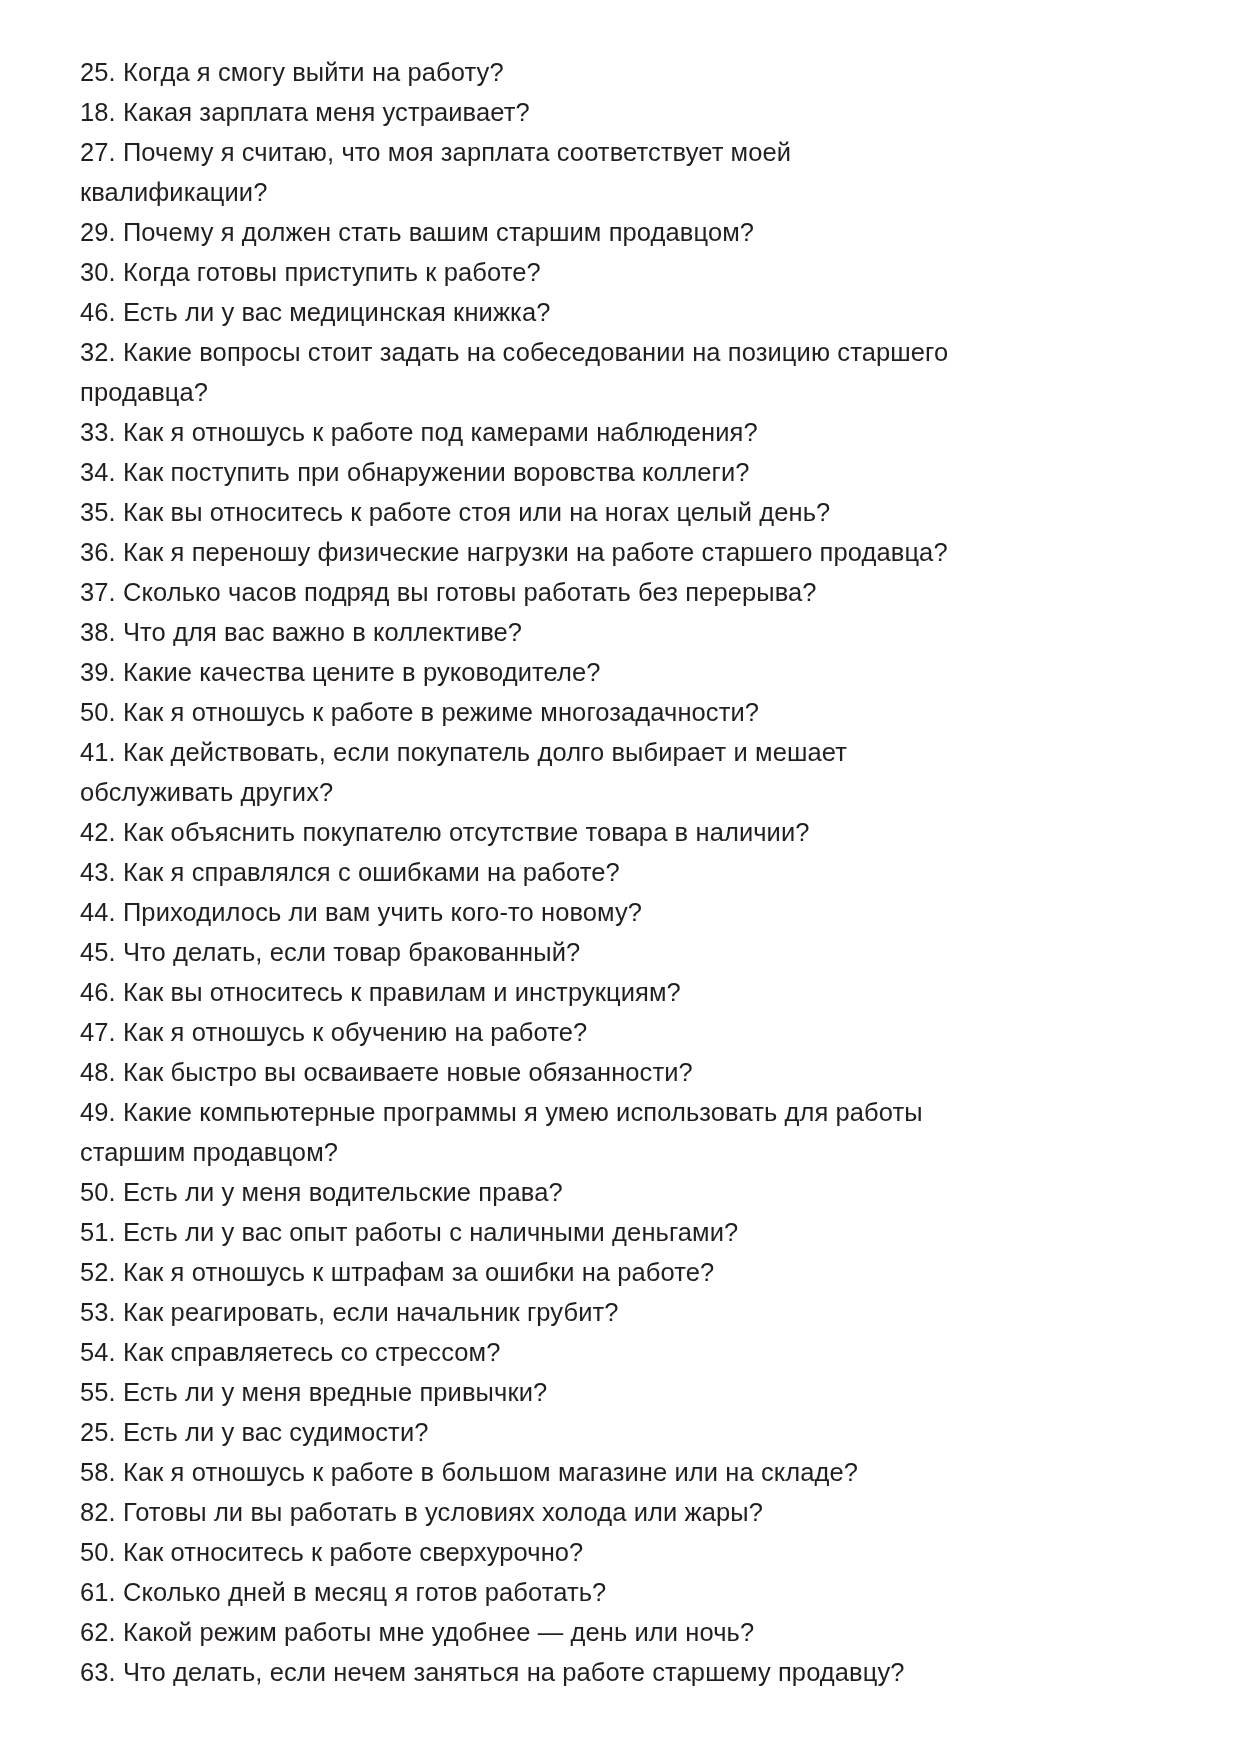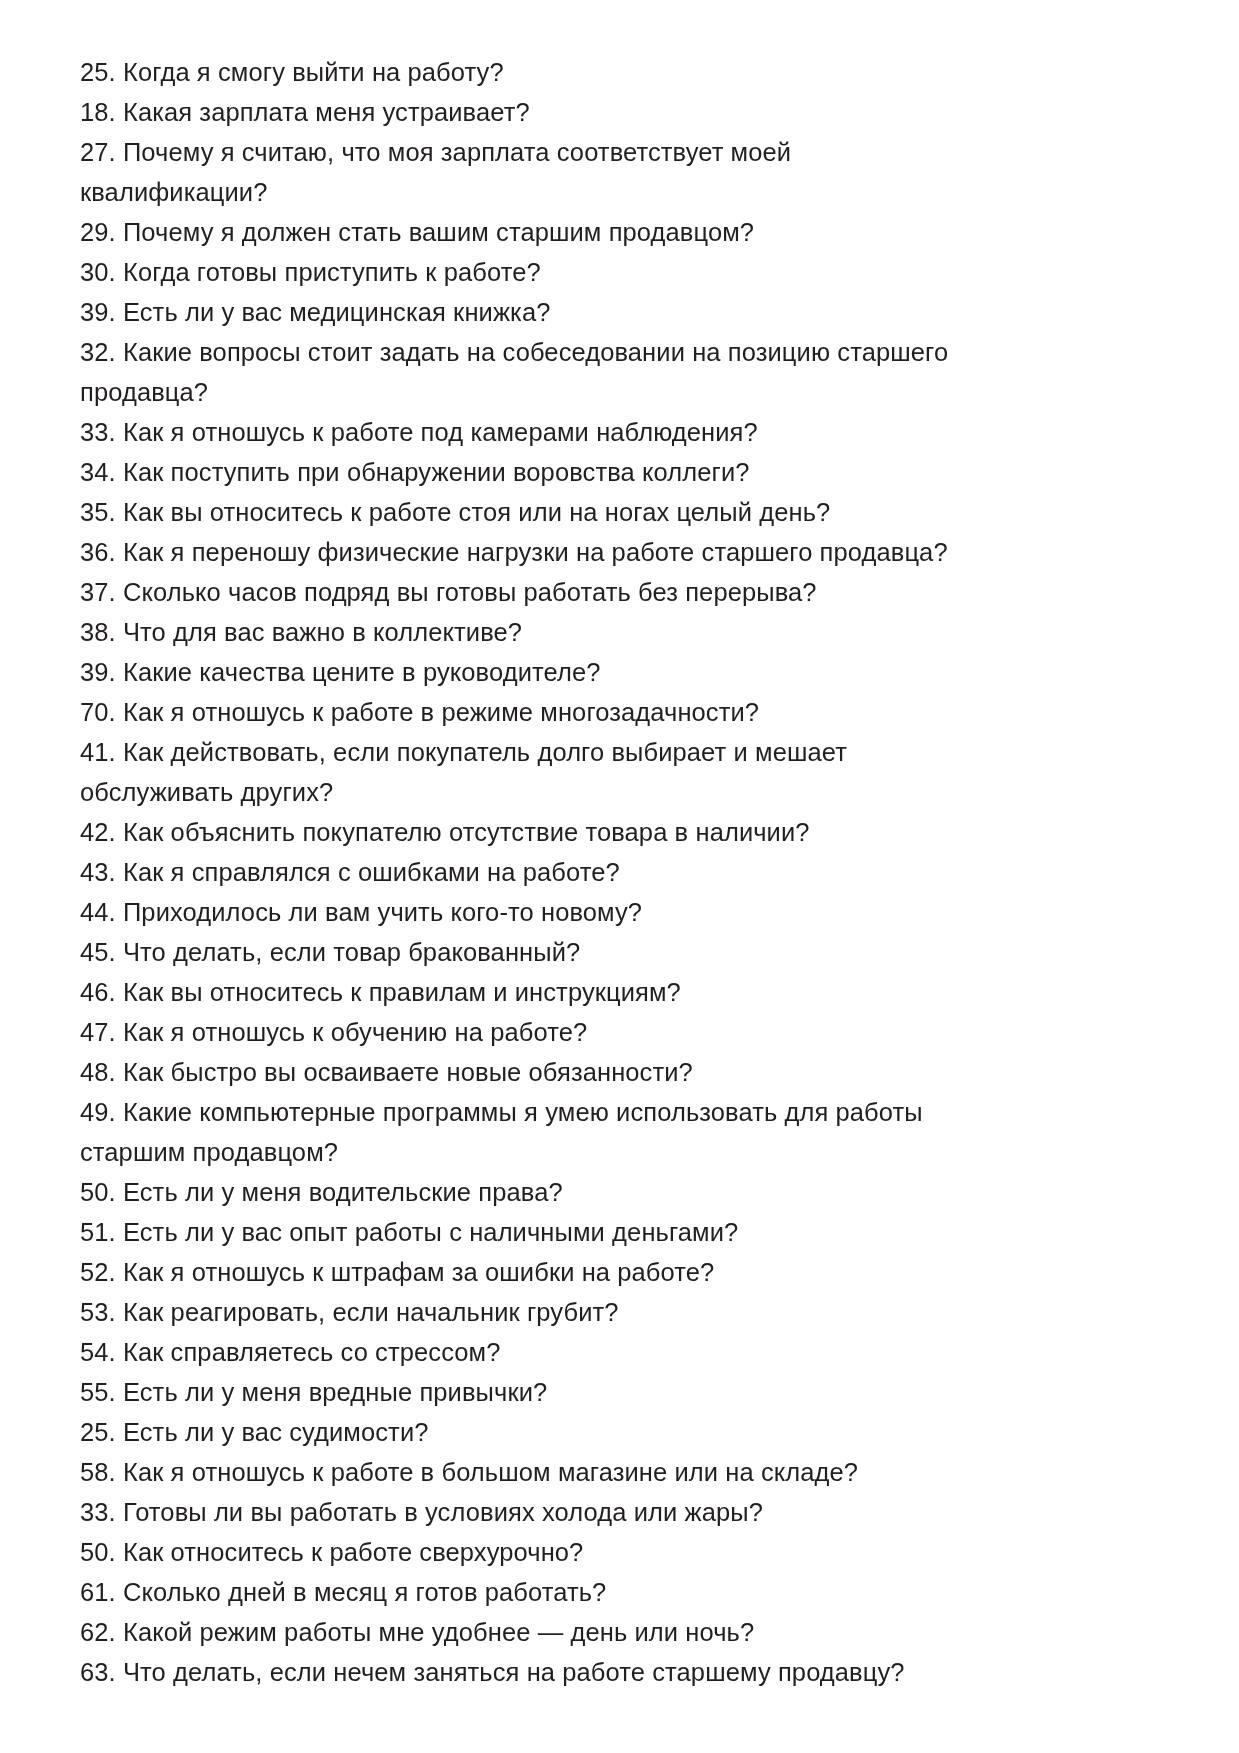--- a/index.html
+++ b/index.html
@@ -48,7 +48,7 @@
     <p class="qa-item">27. Почему я считаю, что моя зарплата соответствует моей квалификации?</p>
     <p class="qa-item">29. Почему я должен стать вашим старшим продавцом?</p>
     <p class="qa-item">30. Когда готовы приступить к работе?</p>
-    <p class="qa-item">39. Есть ли у вас медицинская книжка?</p>
+    <p class="qa-item">46. Есть ли у вас медицинская книжка?</p>
     <p class="qa-item">32. Какие вопросы стоит задать на собеседовании на позицию старшего продавца?</p>
     <p class="qa-item">33. Как я отношусь к работе под камерами наблюдения?</p>
     <p class="qa-item">34. Как поступить при обнаружении воровства коллеги?</p>

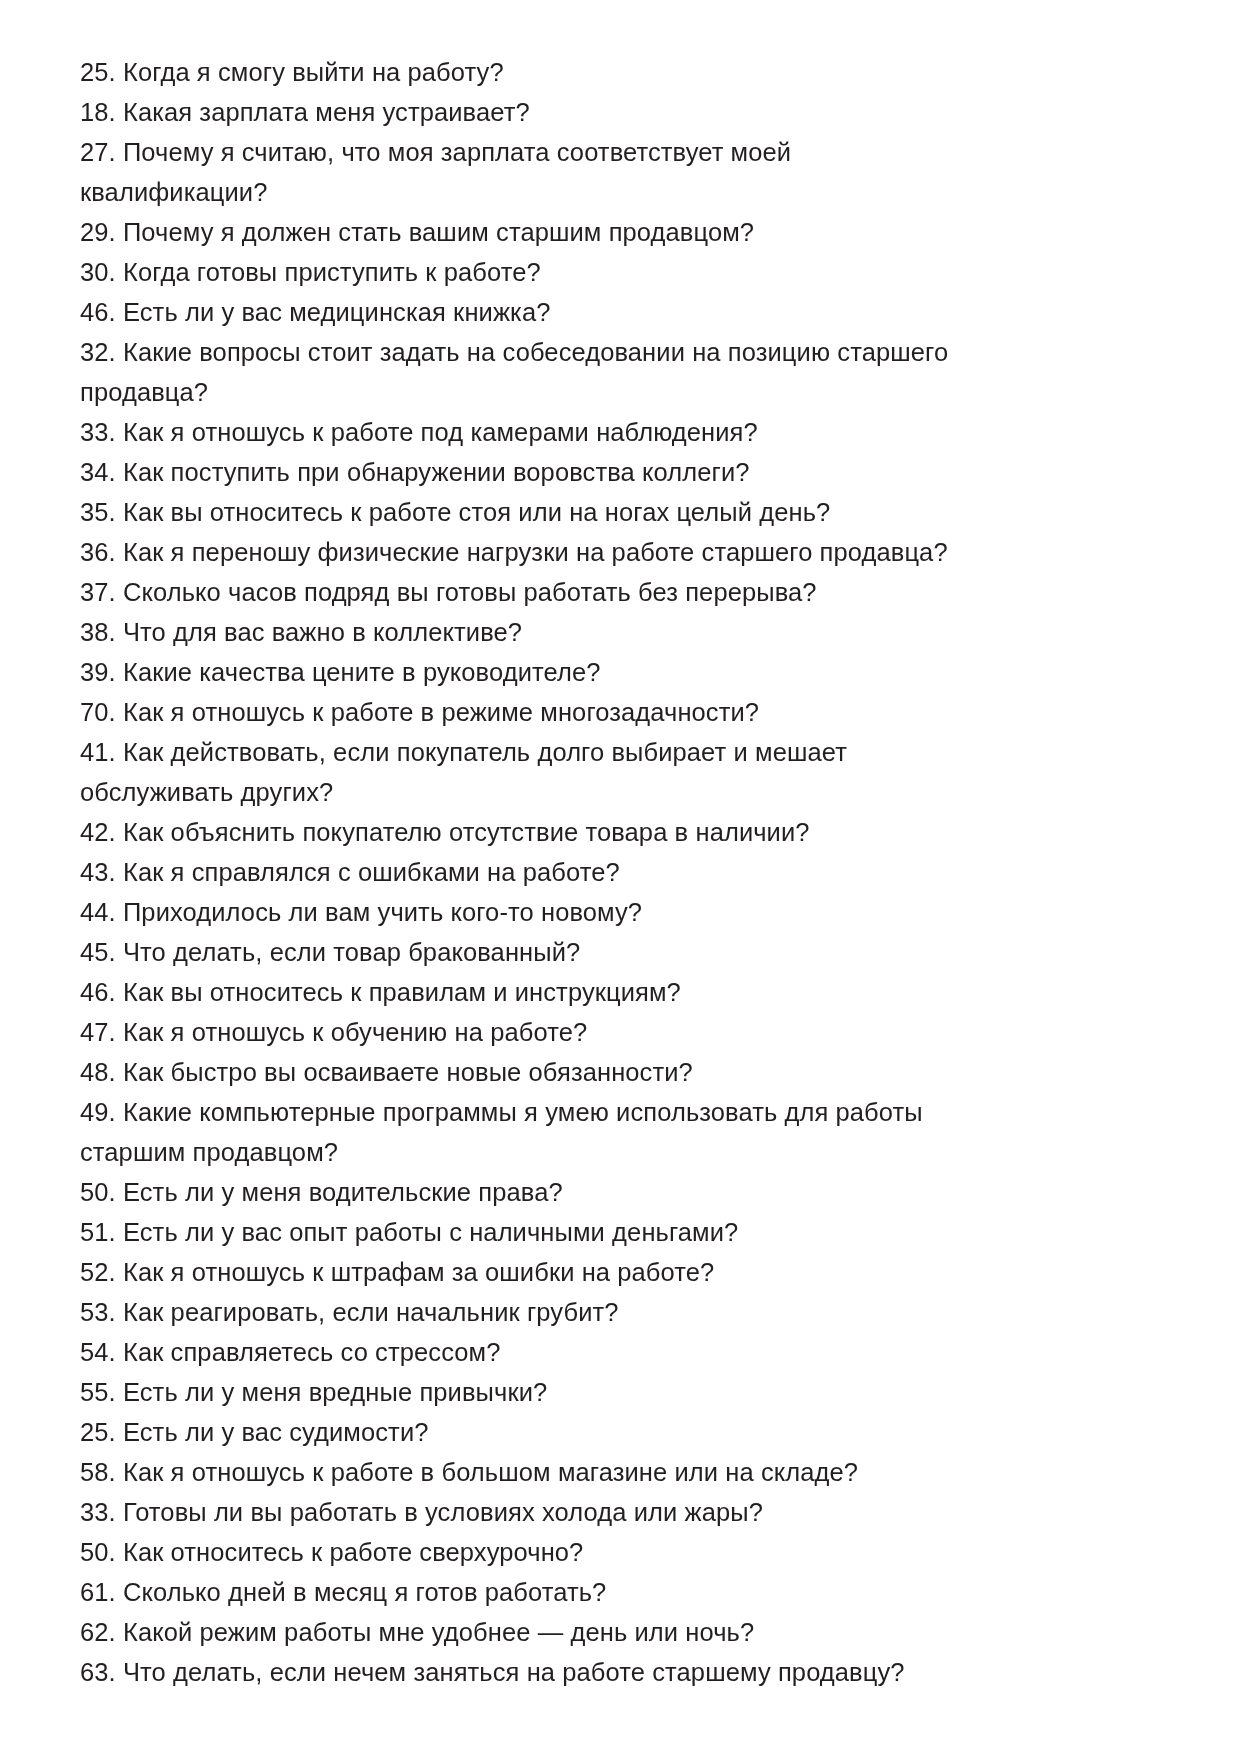--- a/index.html
+++ b/index.html
@@ -57,7 +57,7 @@
     <p class="qa-item">37. Сколько часов подряд вы готовы работать без перерыва?</p>
     <p class="qa-item">38. Что для вас важно в коллективе?</p>
     <p class="qa-item">39. Какие качества цените в руководителе?</p>
-    <p class="qa-item">70. Как я отношусь к работе в режиме многозадачности?</p>
+    <p class="qa-item">50. Как я отношусь к работе в режиме многозадачности?</p>
     <p class="qa-item">41. Как действовать, если покупатель долго выбирает и мешает обслуживать других?</p>
     <p class="qa-item">42. Как объяснить покупателю отсутствие товара в наличии?</p>
     <p class="qa-item">43. Как я справлялся с ошибками на работе?</p>

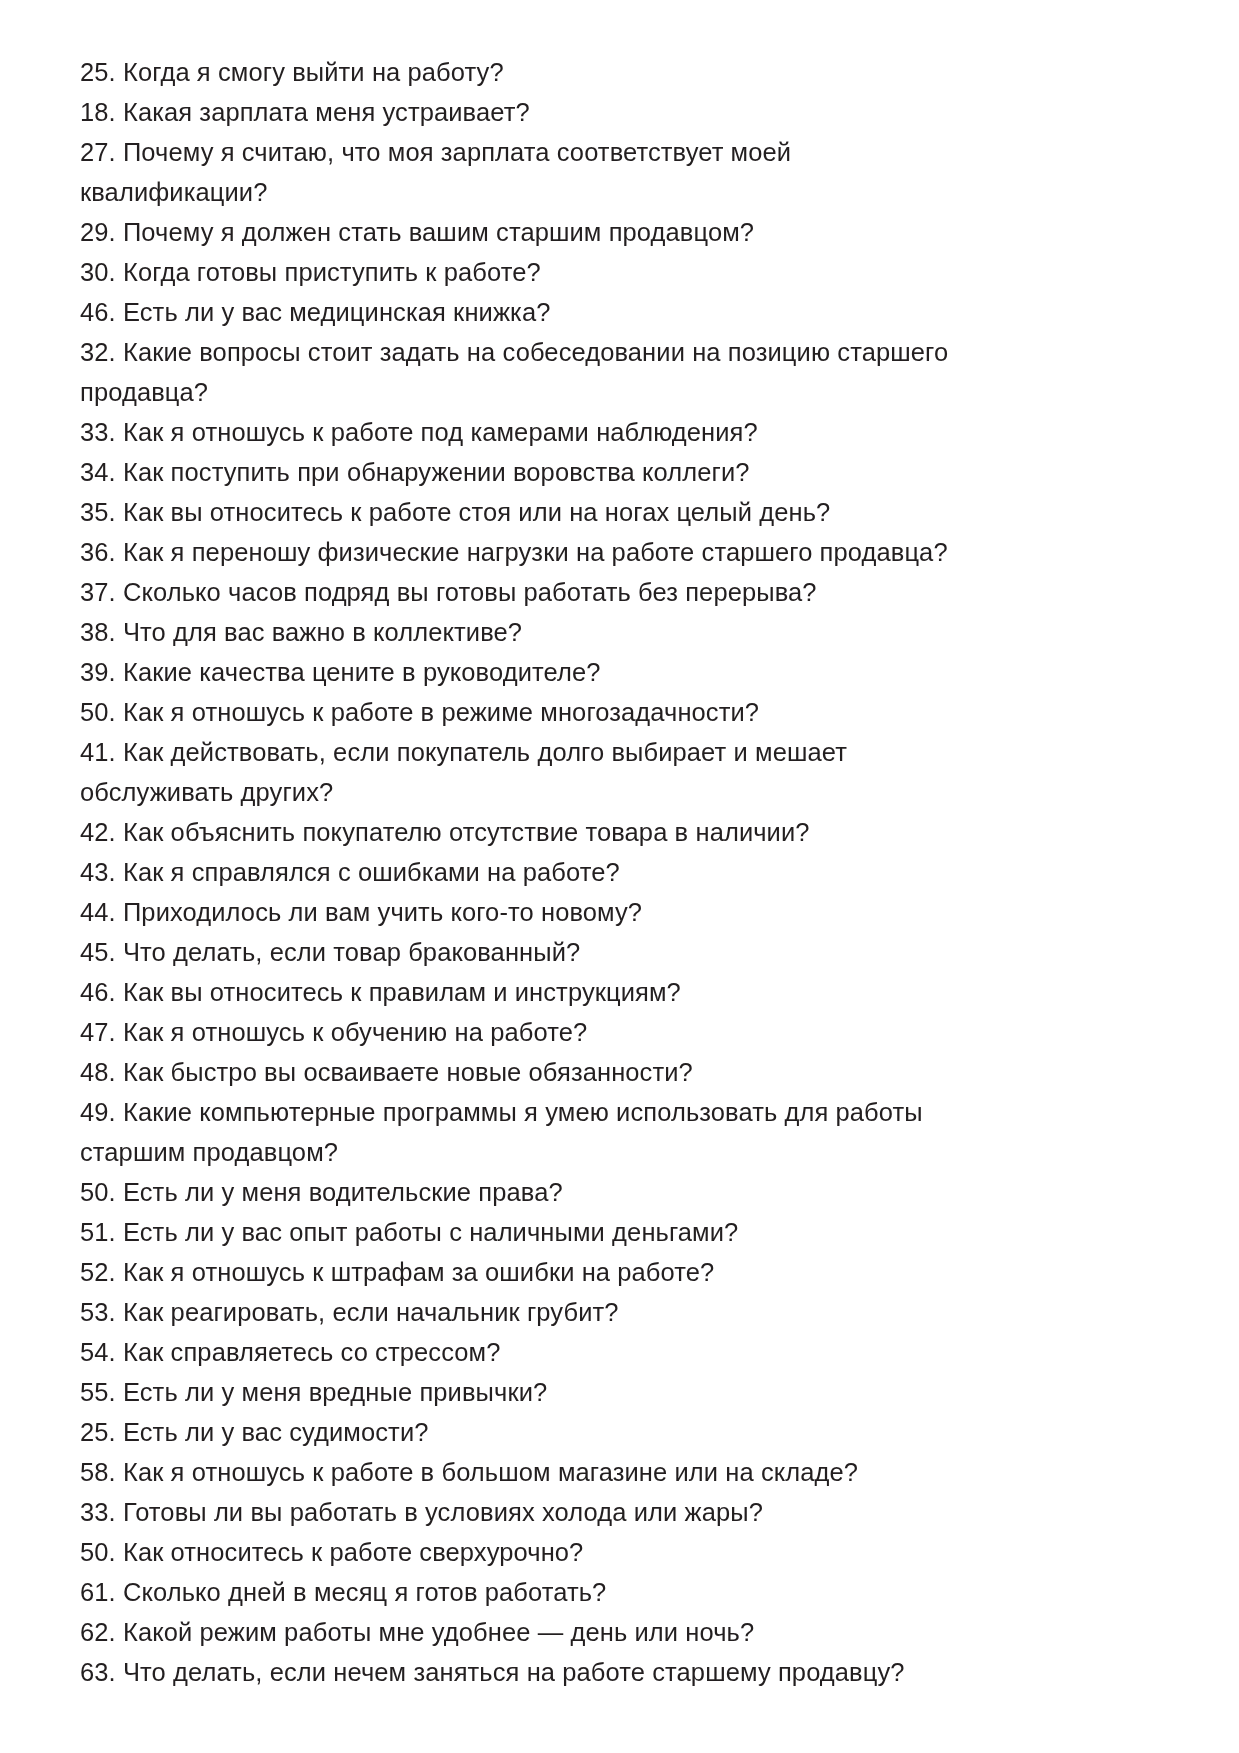--- a/index.html
+++ b/index.html
@@ -75,7 +75,7 @@
     <p class="qa-item">55. Есть ли у меня вредные привычки?</p>
     <p class="qa-item">25. Есть ли у вас судимости?</p>
     <p class="qa-item">58. Как я отношусь к работе в большом магазине или на складе?</p>
-    <p class="qa-item">33. Готовы ли вы работать в условиях холода или жары?</p>
+    <p class="qa-item">82. Готовы ли вы работать в условиях холода или жары?</p>
     <p class="qa-item">50. Как относитесь к работе сверхурочно?</p>
     <p class="qa-item">61. Сколько дней в месяц я готов работать?</p>
     <p class="qa-item">62. Какой режим работы мне удобнее — день или ночь?</p>

